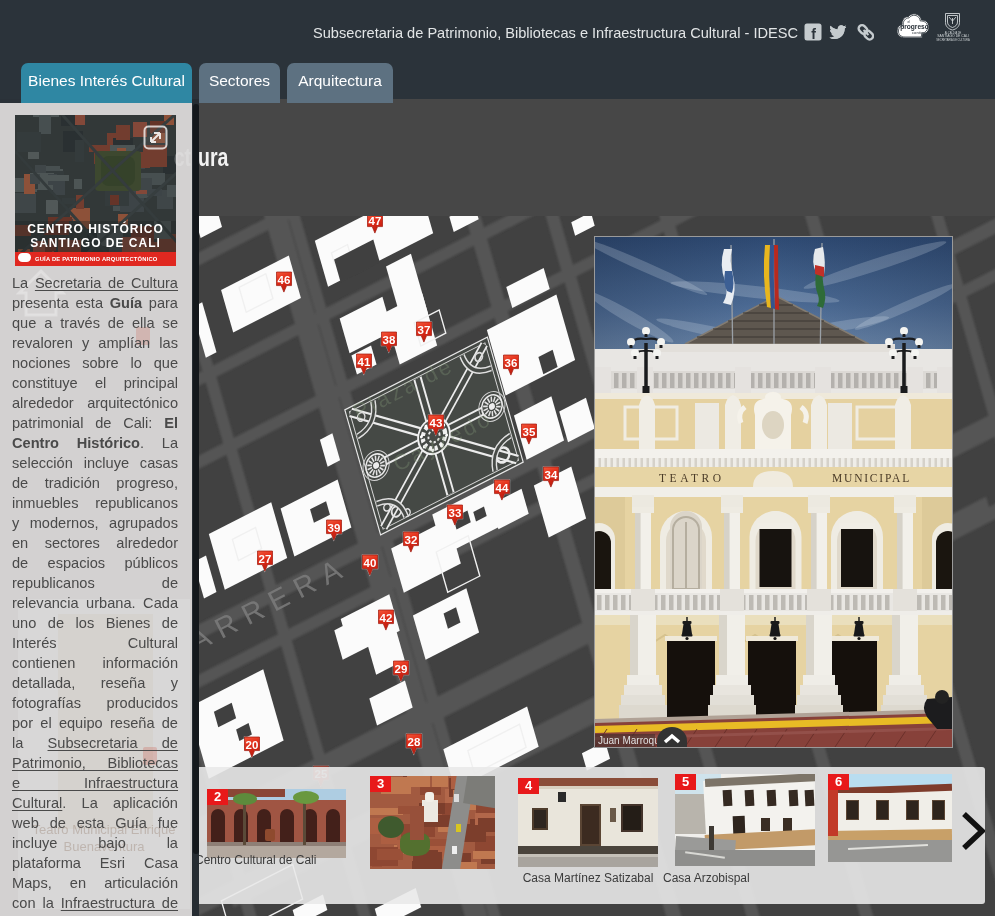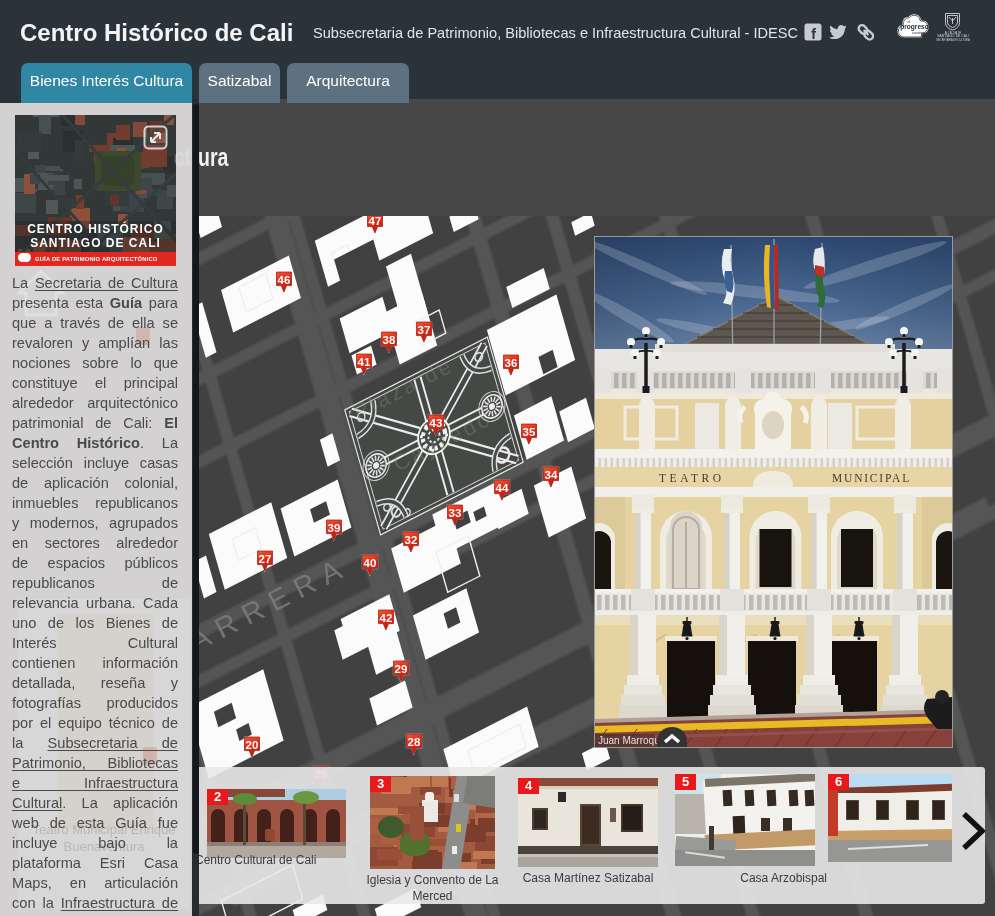--- a/index.html
+++ b/index.html
@@ -1124,7 +1124,6 @@
     </div>
     <div class="abs" style="left:0;top:99px;width:199px;height:4px;background:#2a3138;z-index:21"></div>
     <div id="hdr">
-      <div id="title">Centro Histórico de Cali</div>
       <div id="subtitle">Subsecretaria de Patrimonio, Bibliotecas e Infraestructura Cultural - IDESC</div>
       <svg class="abs" style="left:804px;top:23px" width="70" height="19" viewBox="0 0 70 19">
 <g fill="#c5cbce">

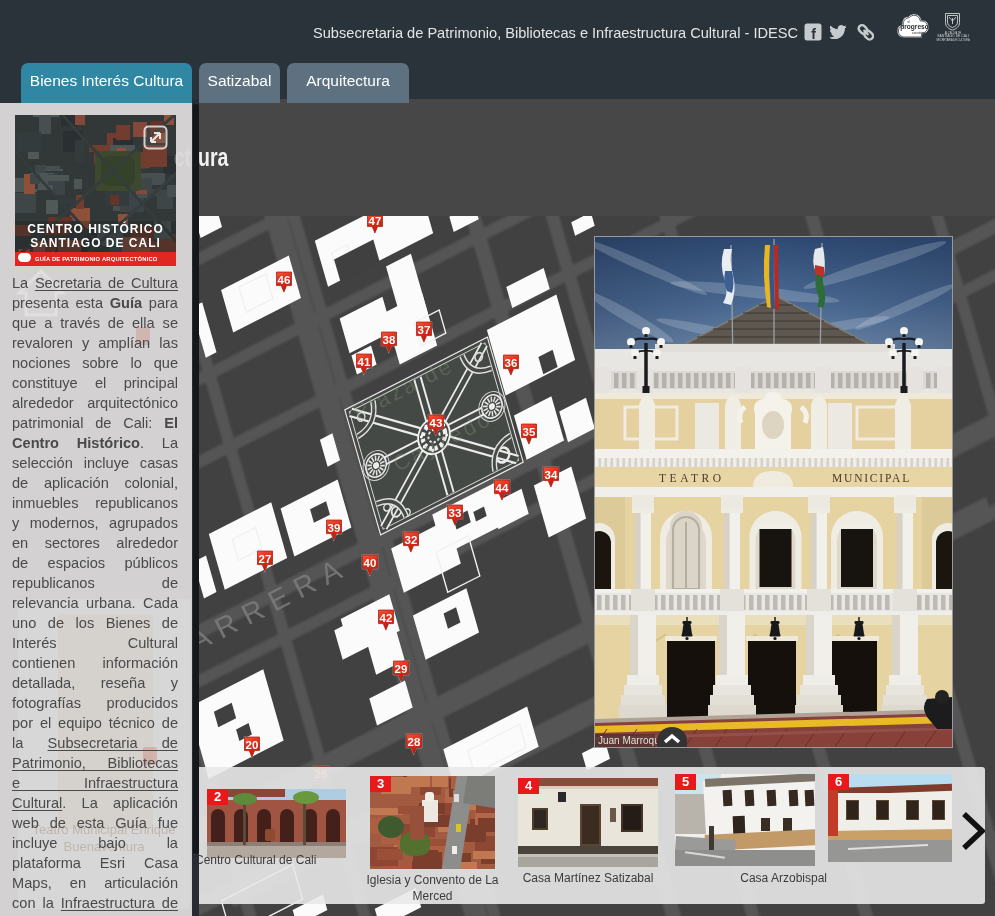--- a/index.html
+++ b/index.html
@@ -1158,7 +1158,7 @@
         </g>
       </svg>
     </div>
-    <div class="tab" style="left:21px;width:171px;background:#2f87a3;z-index:52">Bienes Interés Cultura</div>
+    <div class="tab" style="left:21px;width:171px;background:#2f87a3;z-index:52">Bienes Interés Cultural</div>
     <div class="tab" style="left:199px;width:81px;background:#5d7181">Satizabal</div>
     <div class="tab" style="left:287px;width:122px;background:#5d7181">Arquitectura</div>
   </div>

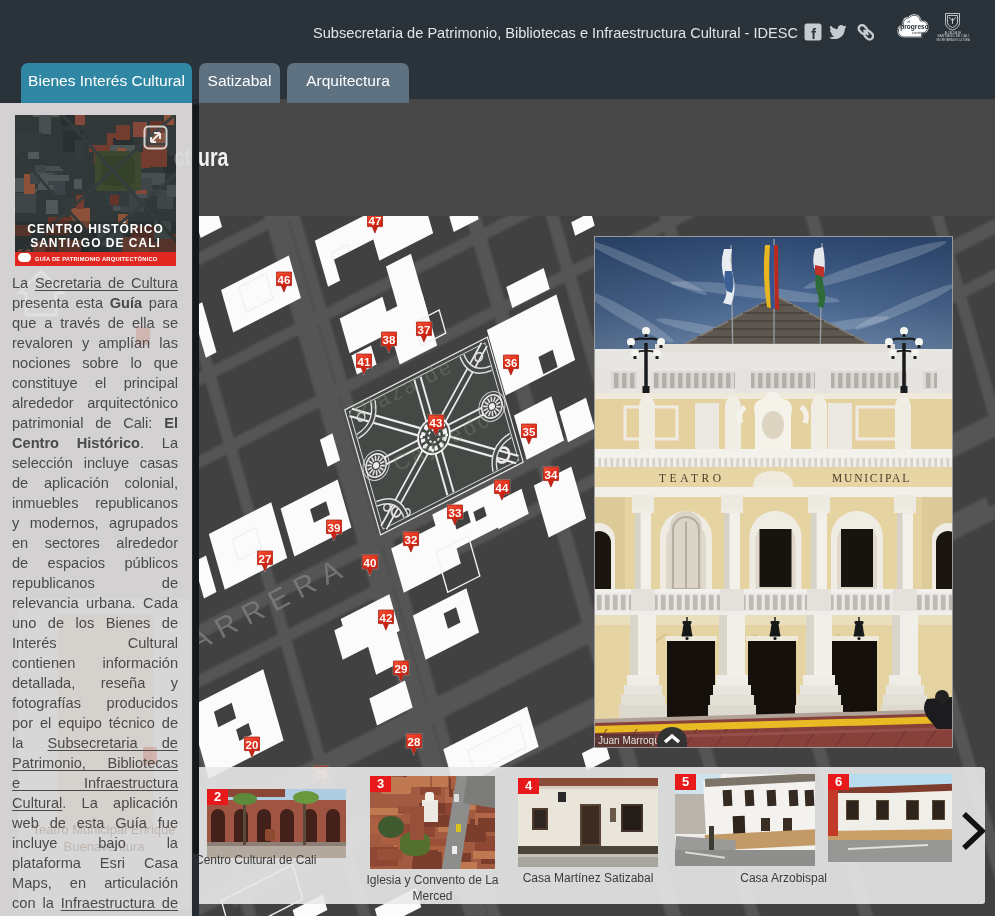--- a/index.html
+++ b/index.html
@@ -1159,7 +1159,7 @@
       </svg>
     </div>
     <div class="tab" style="left:21px;width:171px;background:#2f87a3;z-index:52">Bienes Interés Cultural</div>
-    <div class="tab" style="left:199px;width:81px;background:#5d7181">Satizabal</div>
+    <div class="tab" style="left:199px;width:81px;background:#5d7181">Sectores</div>
     <div class="tab" style="left:287px;width:122px;background:#5d7181">Arquitectura</div>
   </div>
 </body></html>

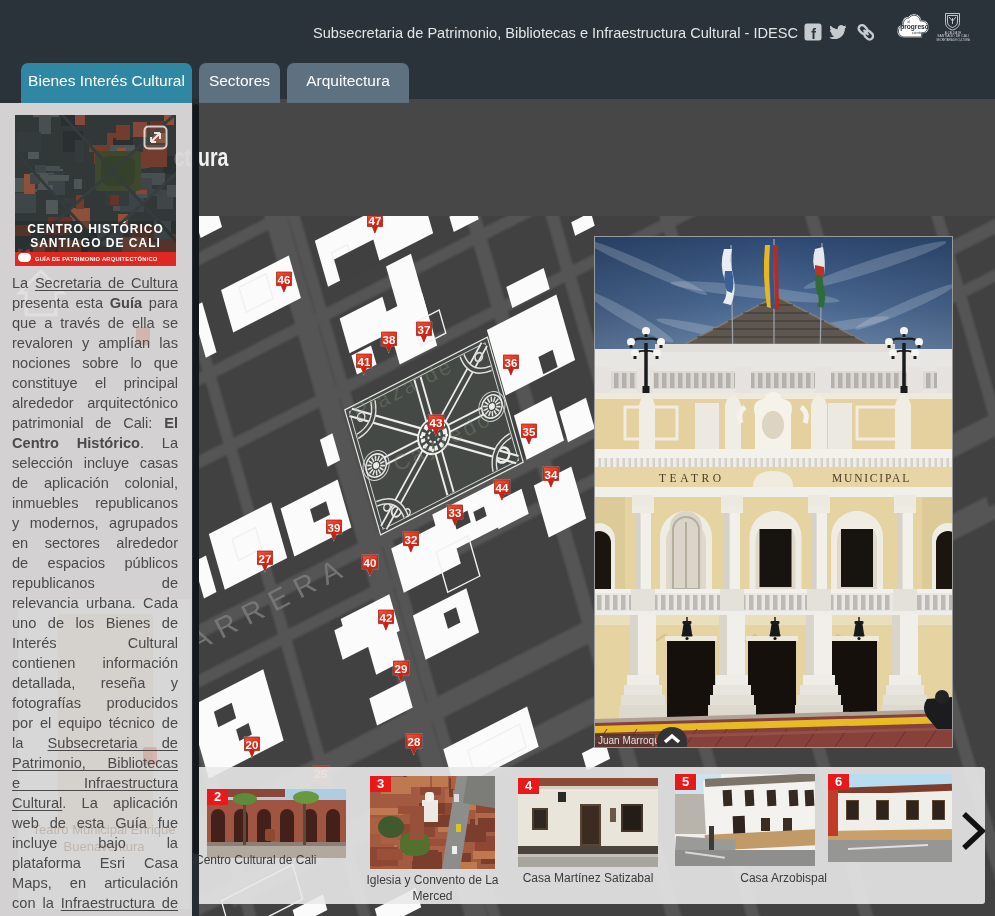--- a/index.html
+++ b/index.html
@@ -1160,6 +1160,6 @@
     </div>
     <div class="tab" style="left:21px;width:171px;background:#2f87a3;z-index:52">Bienes Interés Cultural</div>
     <div class="tab" style="left:199px;width:81px;background:#5d7181">Sectores</div>
-    <div class="tab" style="left:287px;width:122px;background:#5d7181">Arquitectura</div>
+    <div class="tab" style="left:287px;width:106px;background:#5d7181">Arquitectura</div>
   </div>
 </body></html>

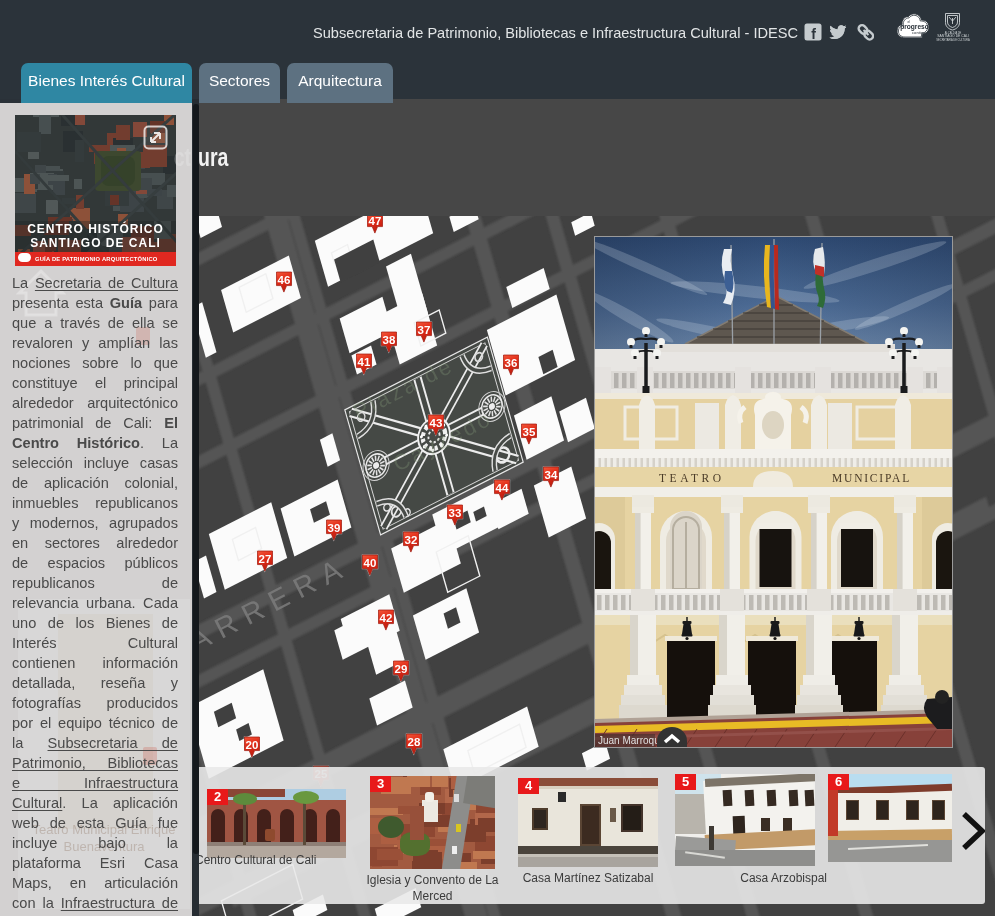--- a/index.html
+++ b/index.html
@@ -1093,7 +1093,7 @@
         <div class="ln">patrimonial de Cali: <b>El</b></div>
         <div class="ln"><b>Centro Histórico</b>. La</div>
         <div class="ln">selección incluye casas</div>
-        <div class="ln">de aplicación colonial,</div>
+        <div class="ln">de tradición progreso,</div>
         <div class="ln">inmuebles republicanos</div>
         <div class="ln">y modernos, agrupados</div>
         <div class="ln">en sectores alrededor</div>

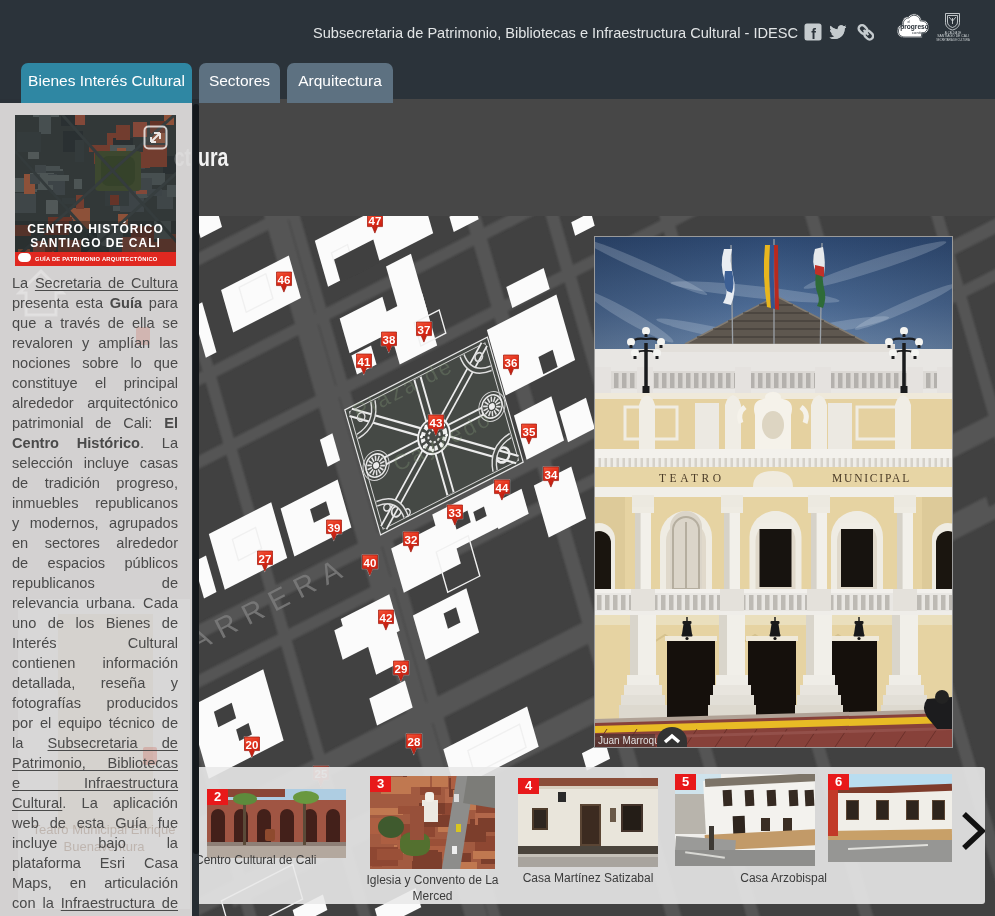--- a/index.html
+++ b/index.html
@@ -1105,7 +1105,7 @@
         <div class="ln">contienen información</div>
         <div class="ln">detallada, reseña y</div>
         <div class="ln">fotografías producidos</div>
-        <div class="ln">por el equipo técnico de</div>
+        <div class="ln">por el equipo reseña de</div>
         <div class="ln">la <u>Subsecretaria de</u></div>
         <div class="ln"><u>Patrimonio, Bibliotecas</u></div>
         <div class="ln"><u>e Infraestructura</u></div>

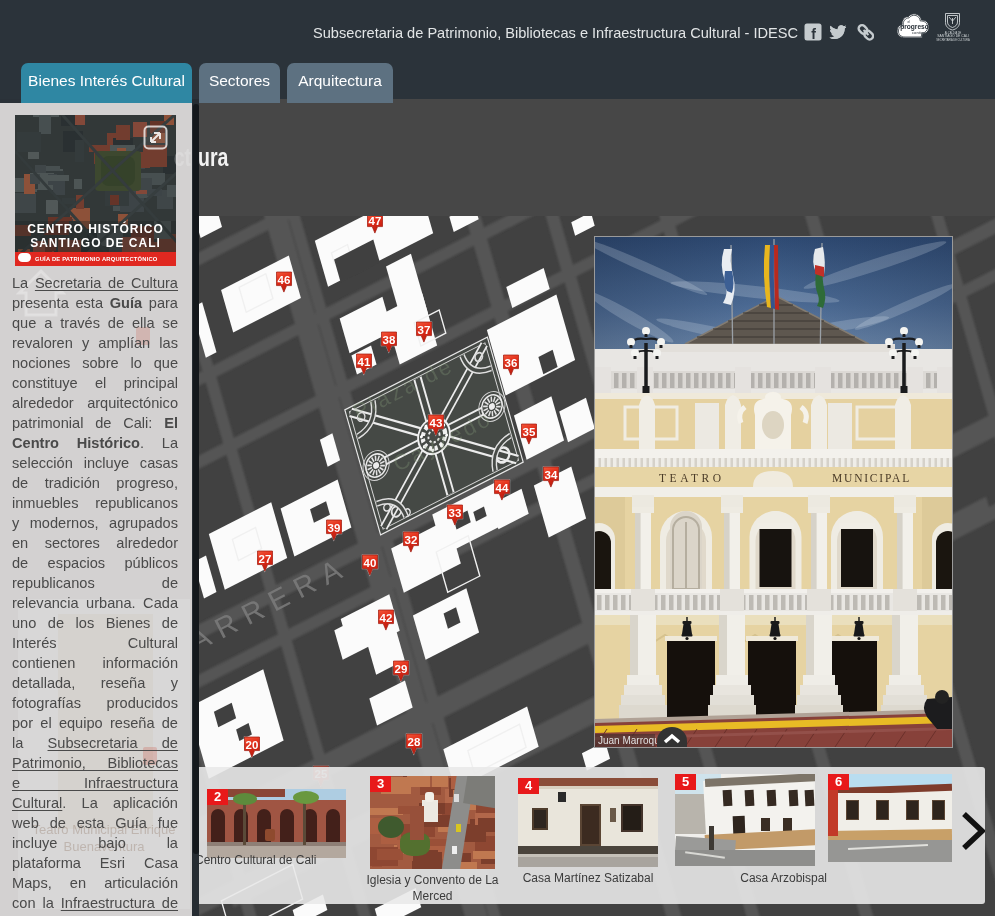--- a/index.html
+++ b/index.html
@@ -895,7 +895,6 @@
           </div>
         </div>
         <div class="abs" style="left:0;top:0;width:21px;height:16px;background:#e8191a;color:#fff;font-size:13px;font-weight:bold;text-align:center;line-height:16px">3</div>
-        <div class="abs" style="left:-12px;top:97px;width:149px;text-align:center;color:#3b3b3b;font-size:12px;line-height:15.5px">Iglesia y Convento de La<br>Merced</div>
       </div>
       <div class="abs" style="left:319px;top:11px;width:140px;height:139px">
         <div class="abs" style="left:0;top:0;width:140px;height:89px;overflow:hidden">

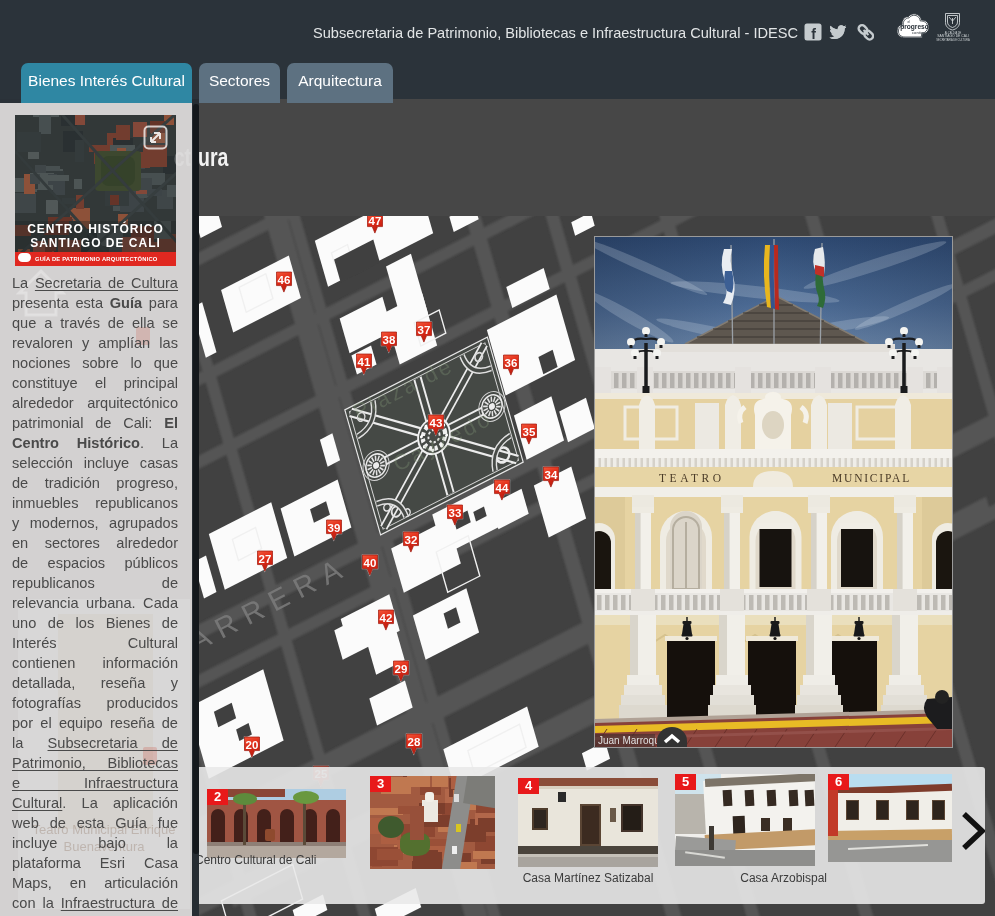--- a/index.html
+++ b/index.html
@@ -937,7 +937,7 @@
           </div>
         </div>
         <div class="abs" style="left:0;top:0;width:21px;height:16px;background:#e8191a;color:#fff;font-size:13px;font-weight:bold;text-align:center;line-height:16px">5</div>
-        <div class="abs" style="left:-12px;top:97px;width:164px;text-align:right;color:#3b3b3b;font-size:12px;line-height:15.5px">Casa Arzobispal</div>
+        <div class="abs" style="left:-12px;top:97px;width:164px;text-align:left;color:#3b3b3b;font-size:12px;line-height:15.5px">Casa Arzobispal</div>
       </div>
       <div class="abs" style="left:629px;top:7px;width:124px;height:138px">
         <div class="abs" style="left:0;top:0;width:124px;height:88px;overflow:hidden">

